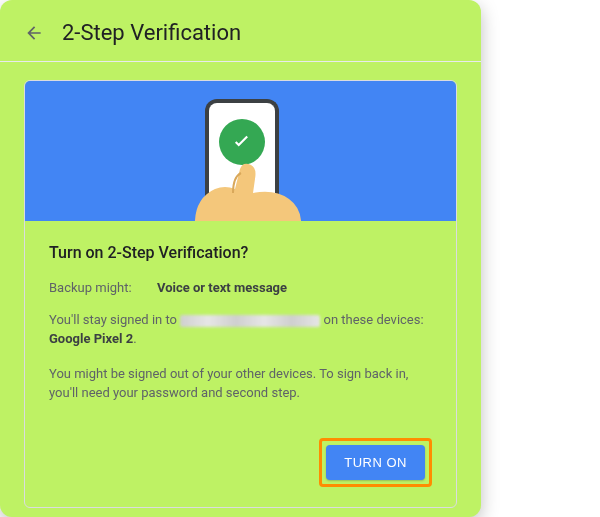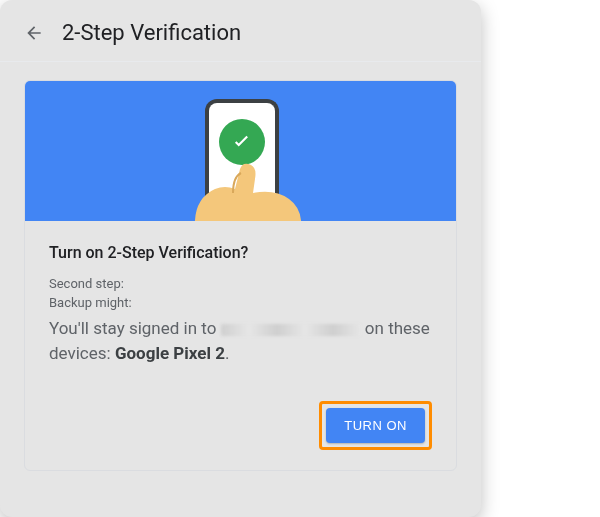--- a/index.html
+++ b/index.html
@@ -13,7 +13,7 @@
   .page {
     width: 481px;
     height: 517px;
-    background: #e5e5e5;
+    background: #bef264;
     position: relative;
     border-radius: 12px;
     box-shadow: 0 6px 18px rgba(0,0,0,0.25);

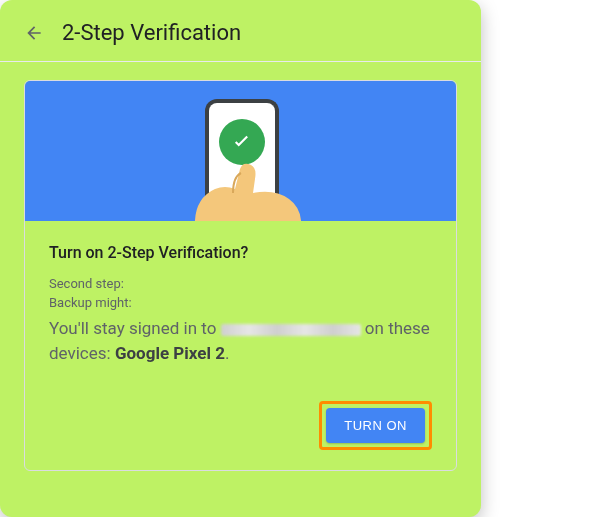--- a/index.html
+++ b/index.html
@@ -185,7 +185,6 @@
       <div class="card-heading">Turn on 2-Step Verification?</div>
 
       <div class="kv-row">
-        <div class="kv-label">Second step:</div>
       </div>
       <div class="kv-row">
         <div class="kv-label">Backup might:</div>

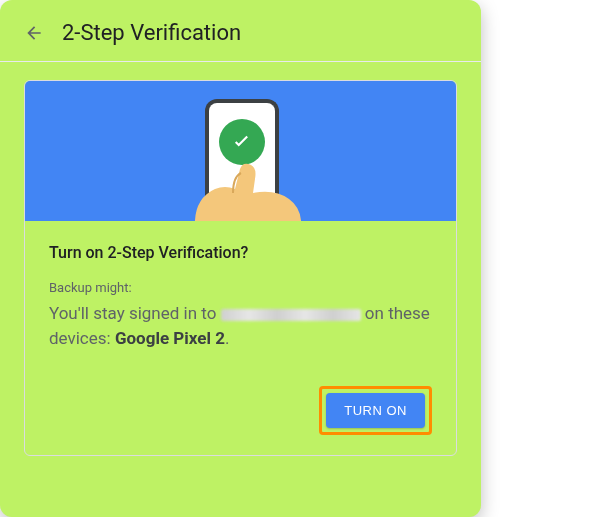--- a/index.html
+++ b/index.html
@@ -188,6 +188,7 @@
       </div>
       <div class="kv-row">
         <div class="kv-label">Backup might:</div>
+        <div class="kv-value">Voice or text message</div>
       </div>
 
       <p class="para">

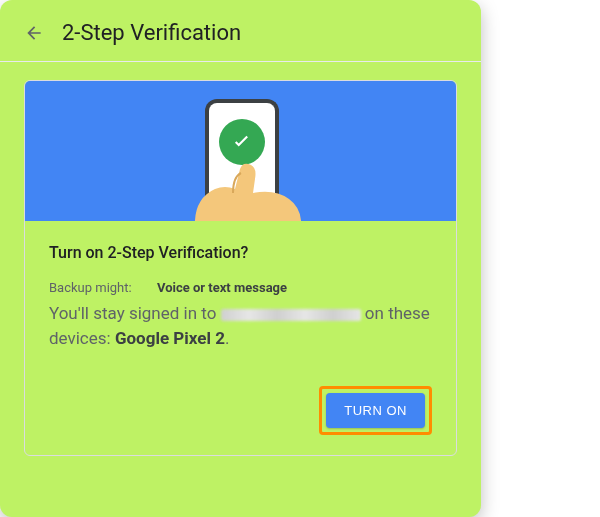--- a/index.html
+++ b/index.html
@@ -110,9 +110,9 @@
     color: #3c4043;
   }
   .para {
-    font-size: 17px;
-    color: #5f6368;
-    margin-top: 6px;
+    font-size: 13px;
+    color: #5f6368;
+    margin-top: 16px;
     line-height: 1.45;
   }
   .blur-chip {

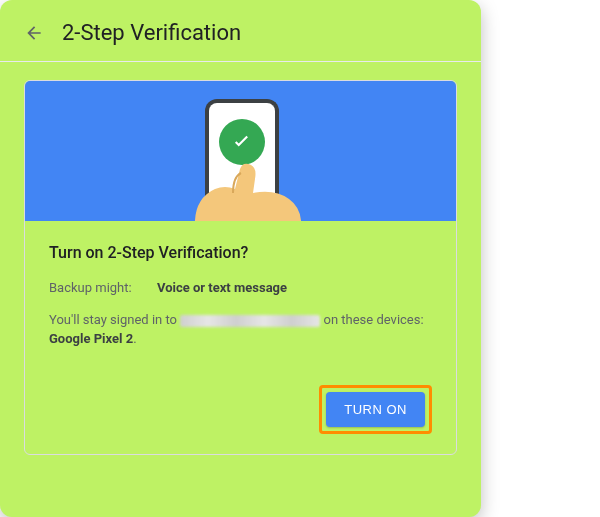--- a/index.html
+++ b/index.html
@@ -197,6 +197,7 @@
         <span> on these devices: </span><span class="bold">Google Pixel 2</span><span>.</span>
       </p>
 
+      <p class="para">You might be signed out of your other devices. To sign back in, you'll need your password and second step.</p>
 
       <div class="actions">
         <div class="highlight-box">

